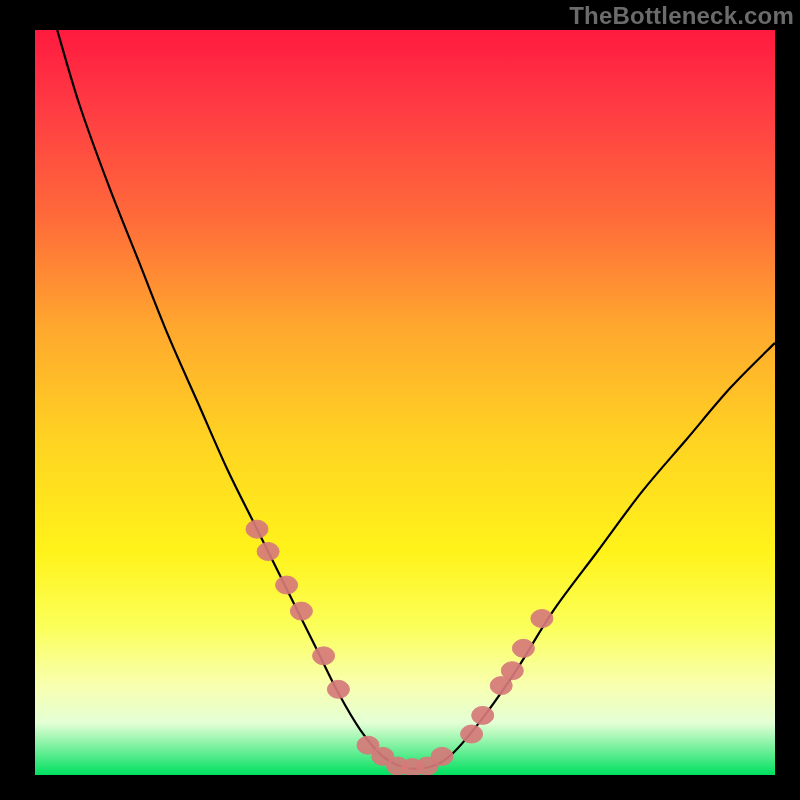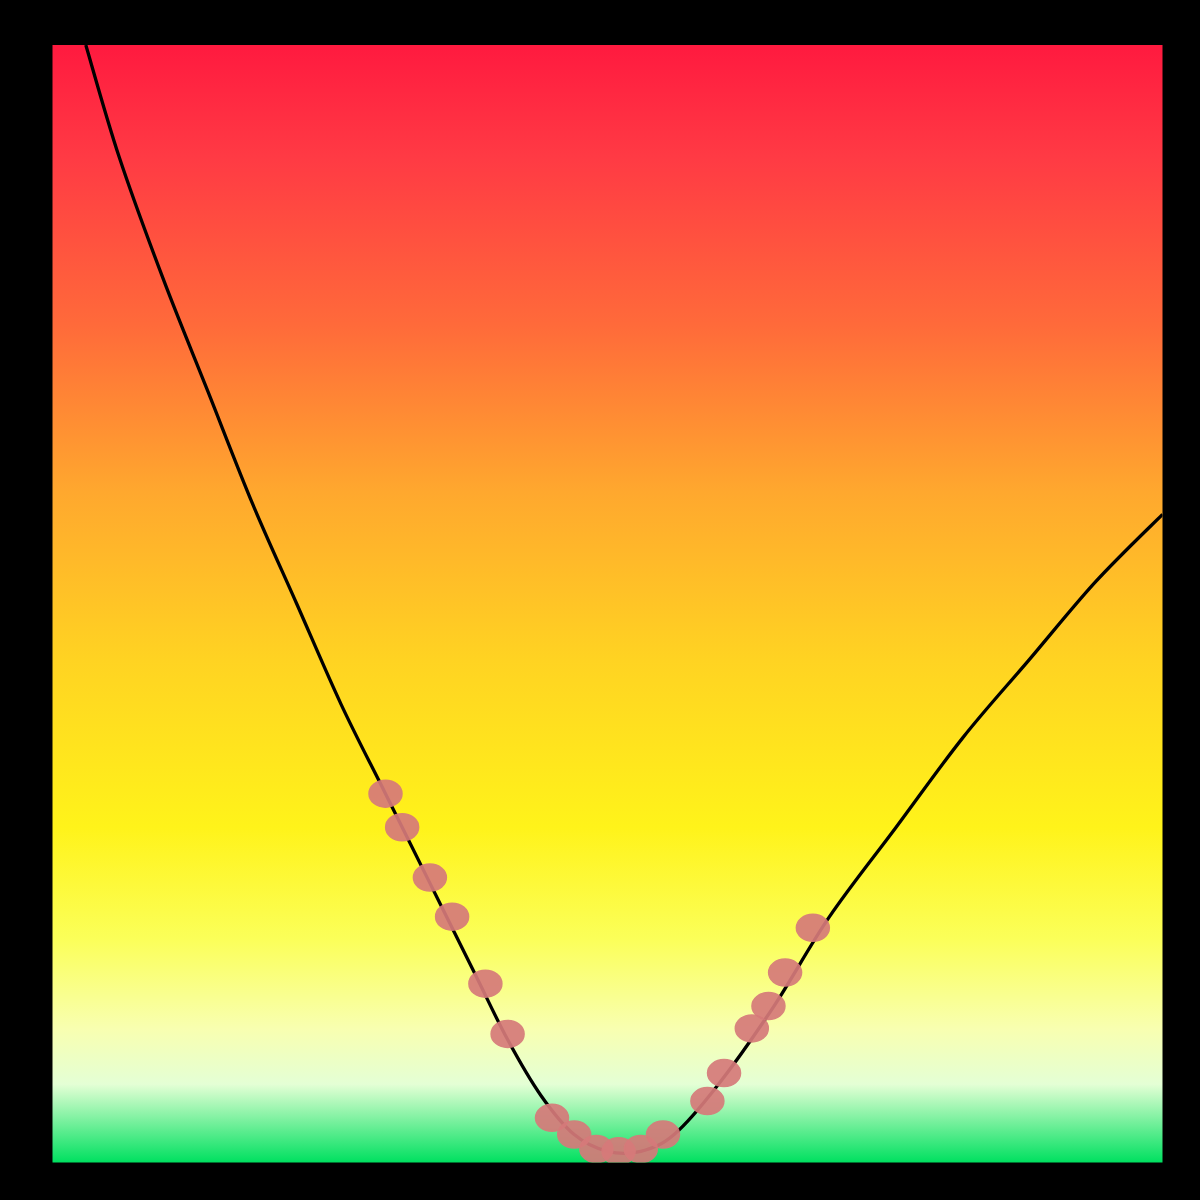--- a/index.html
+++ b/index.html
@@ -91,6 +91,7 @@
     </svg>
   </div>
 
+  <div class="watermark">TheBottleneck.com</div>
 </div>
 
 </body></html>

